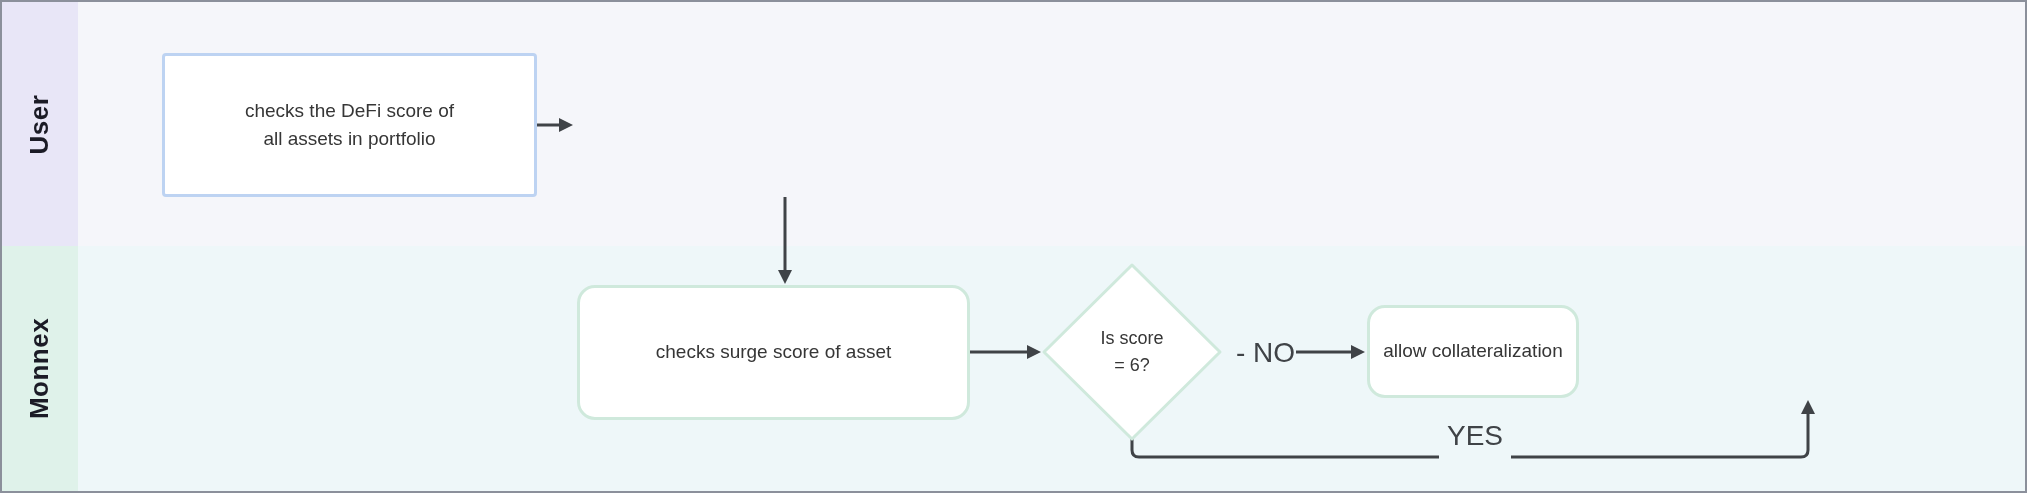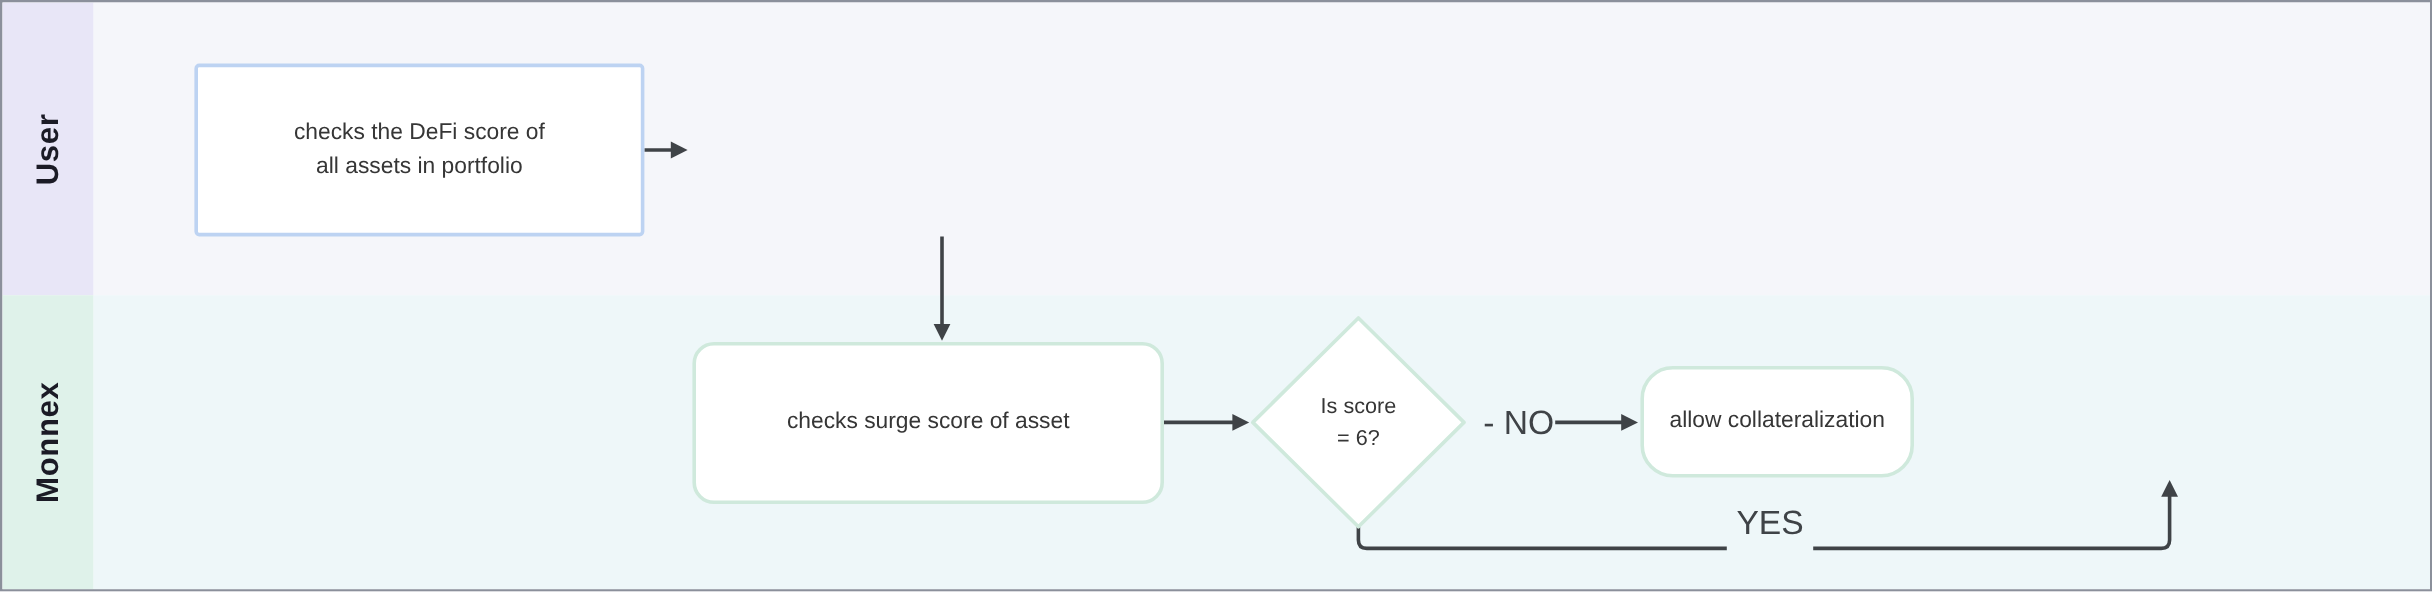--- a/index.html
+++ b/index.html
@@ -60,7 +60,7 @@
   #node-defi   { left: 160px;  top: 51px;  width: 375px; height: 144px; }
   #node-req    { left: 572px;  top: 51px;  width: 422px; height: 144px; }
   #node-surge  { left: 575px;  top: 283px; width: 393px; height: 135px; }
-  #node-allow  { left: 1365px; top: 303px; width: 228px; height: 93px; border-radius: 27px; }
+  #node-allow  { left: 1365px; top: 303px; width: 212px; height: 93px; }
   #node-stop   { left: 1675px; top: 303px; width: 263px; height: 92px; }
 
   .diamond-text {

